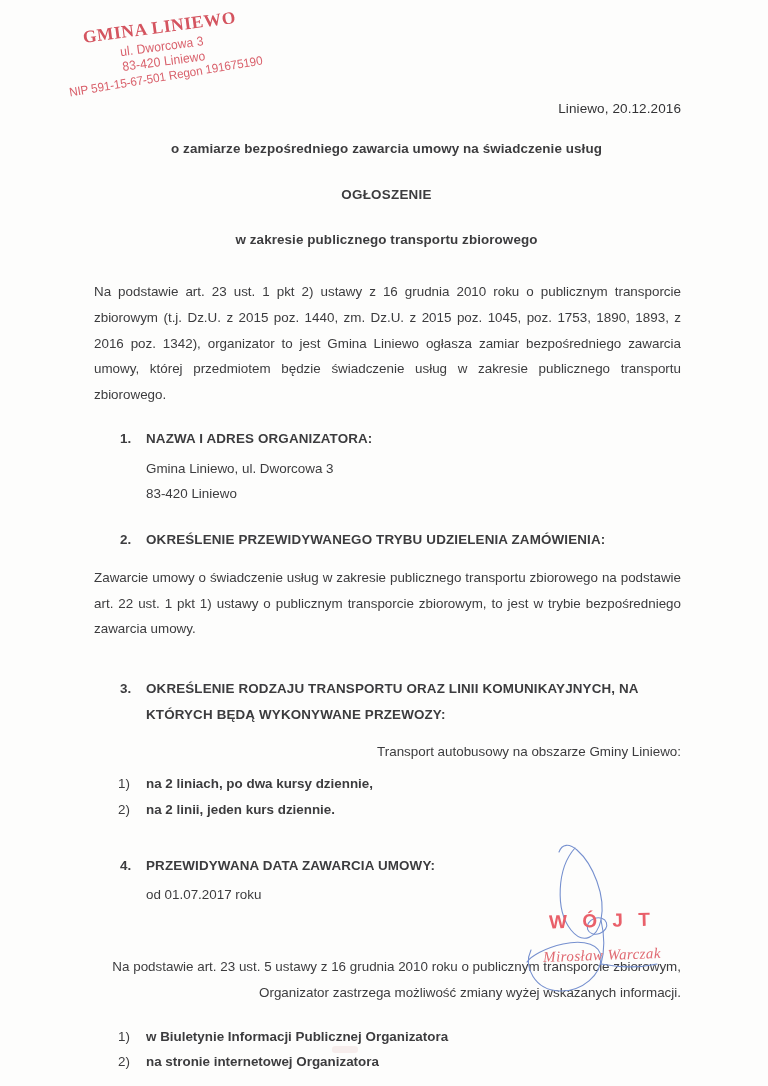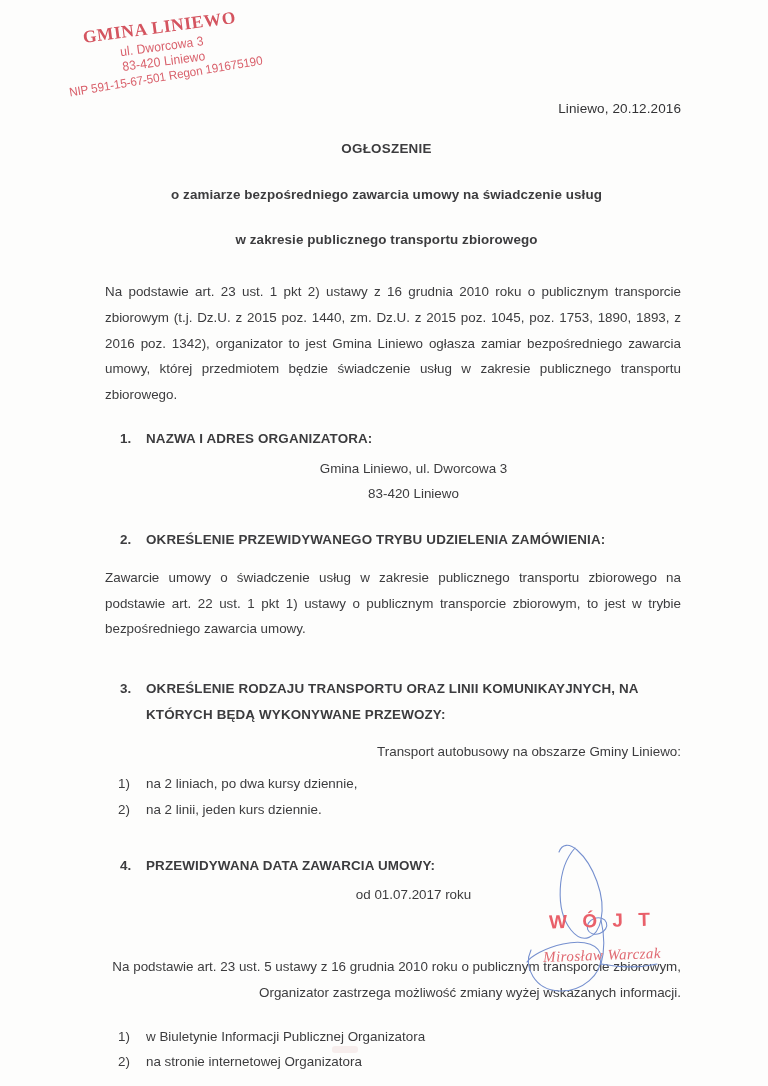--- a/index.html
+++ b/index.html
@@ -220,8 +220,8 @@
 
   <div id="doc">
 
+    <div class="center title-sub">o zamiarze bezpośredniego zawarcia umowy na świadczenie usług</div>
     <div class="center title-main">OGŁOSZENIE</div>
-    <div class="center title-sub">o zamiarze bezpośredniego zawarcia umowy na świadczenie usług</div>
     <div class="center title-sub last">w zakresie publicznego transportu zbiorowego</div>
 
     <p class="para">Na podstawie art. 23 ust. 1 pkt 2) ustawy z 16 grudnia 2010 roku o publicznym transporcie zbiorowym (t.j. Dz.U. z 2015 poz. 1440, zm. Dz.U. z 2015 poz. 1045, poz. 1753, 1890, 1893, z 2016 poz. 1342), organizator to jest Gmina Liniewo ogłasza zamiar bezpośredniego zawarcia umowy, której przedmiotem będzie świadczenie usług w zakresie publicznego transportu zbiorowego.</p>

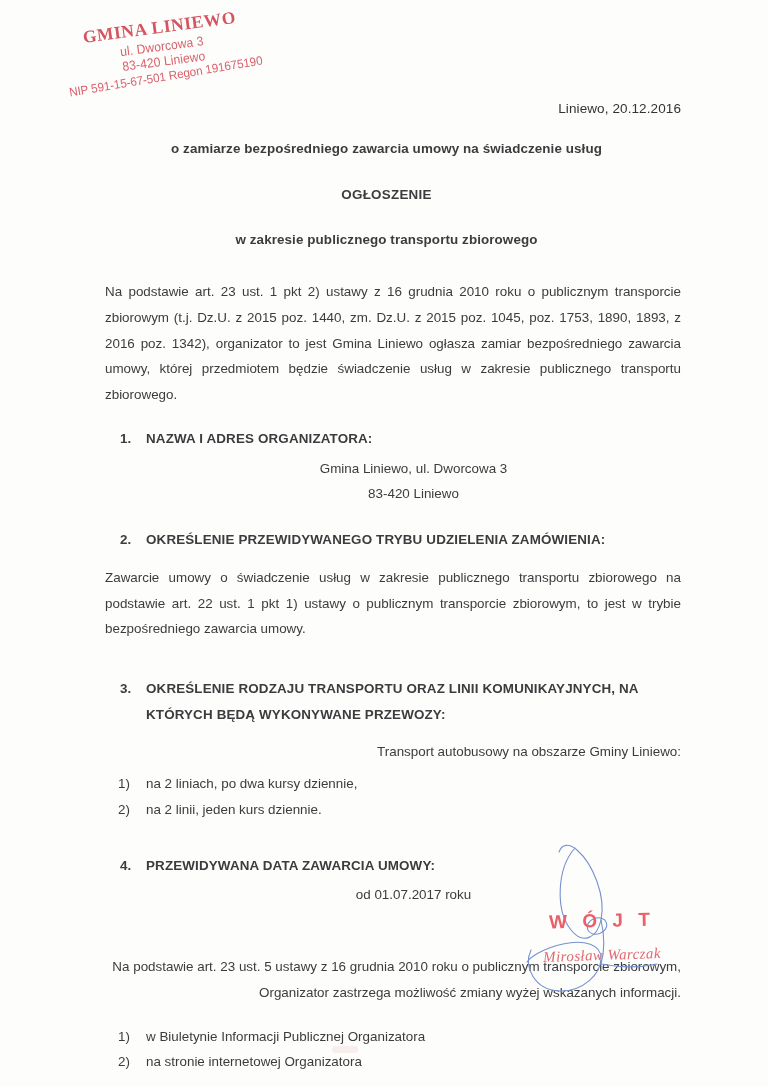--- a/index.html
+++ b/index.html
@@ -97,7 +97,7 @@
     margin-bottom: 26px;
   }
   p.para {
-    margin: 0 0 18px 13px;
+    margin: 0 0 18px 2px;
     text-align: justify;
     text-justify: inter-word;
   }

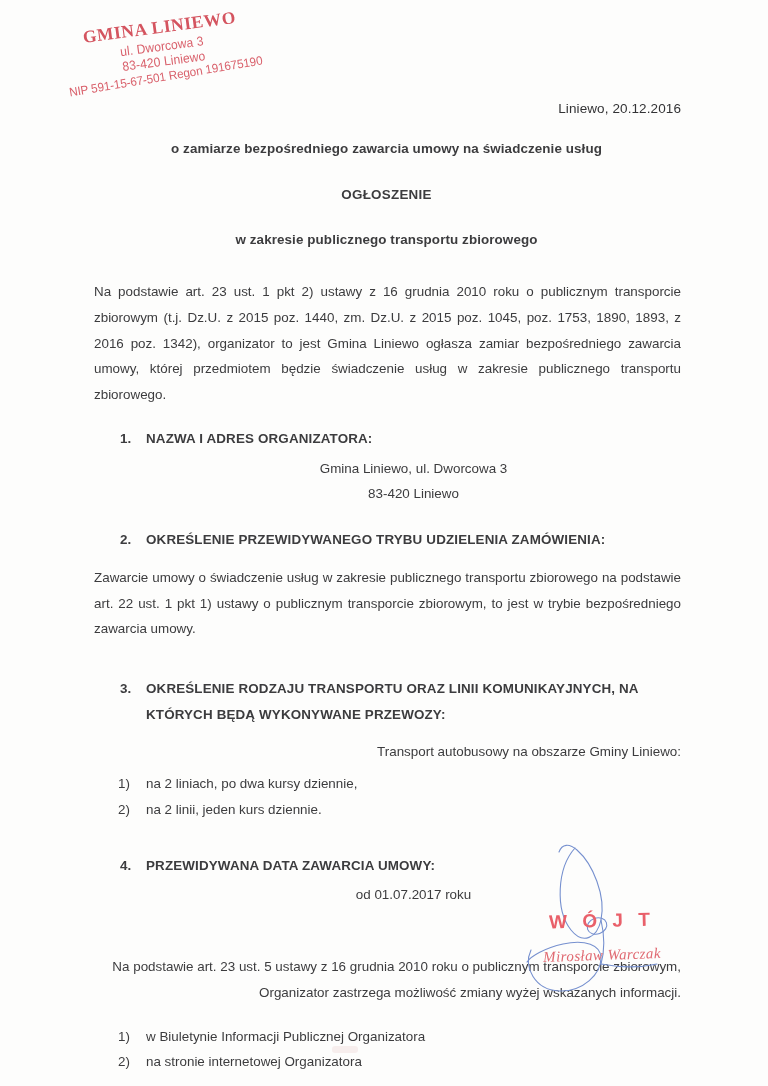--- a/index.html
+++ b/index.html
@@ -127,7 +127,6 @@
   .sub-lines {
     padding-left: 54px;
     margin-bottom: 4px;
-    text-align: center;
   }
   .sub-lines div {
     white-space: nowrap;

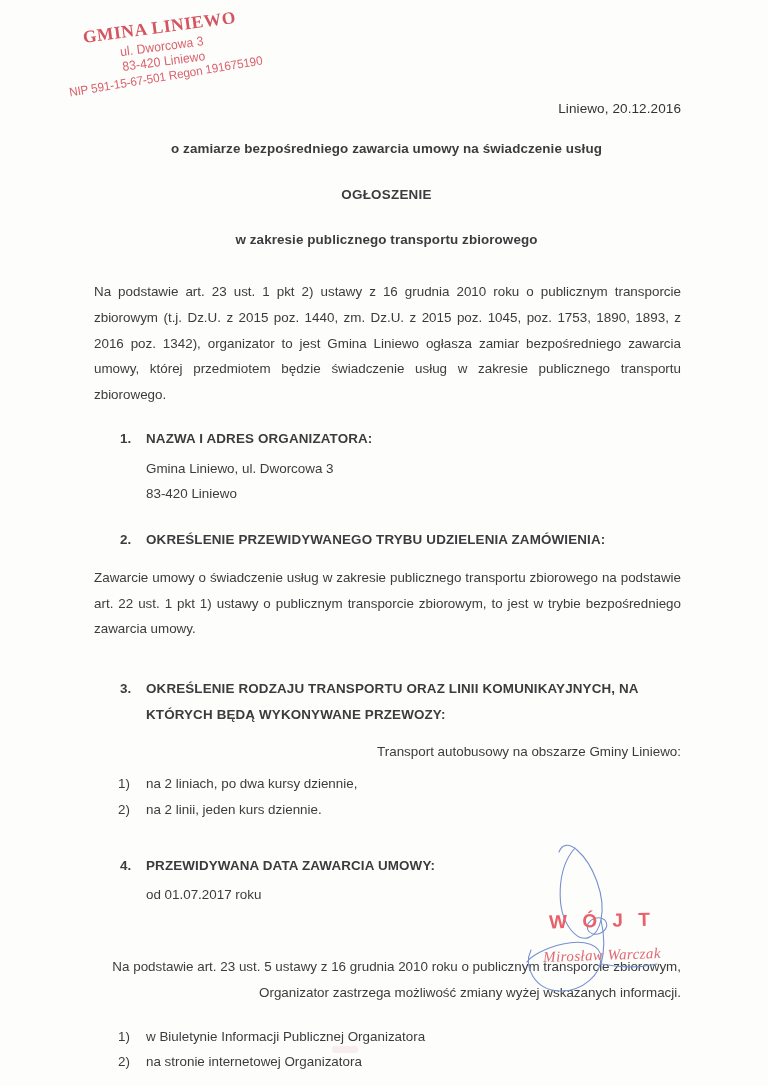--- a/index.html
+++ b/index.html
@@ -146,6 +146,7 @@
   }
   .plist .row .ptxt {
     flex: 1;
+    font-weight: bold;
   }
 
   .gap-lg { height: 26px; }

